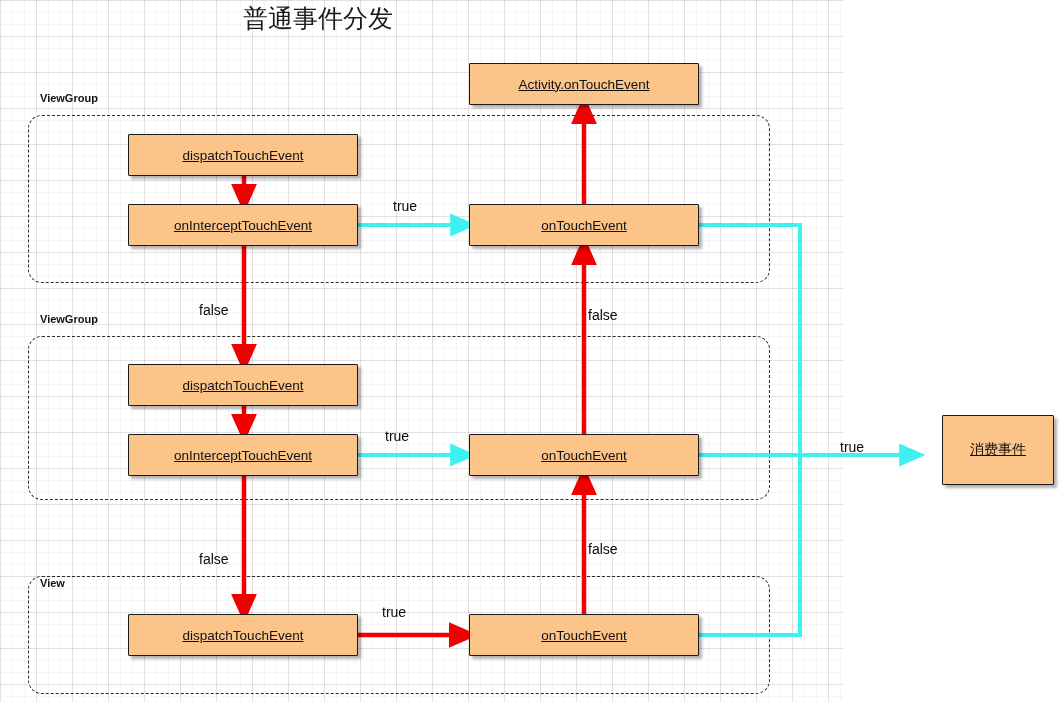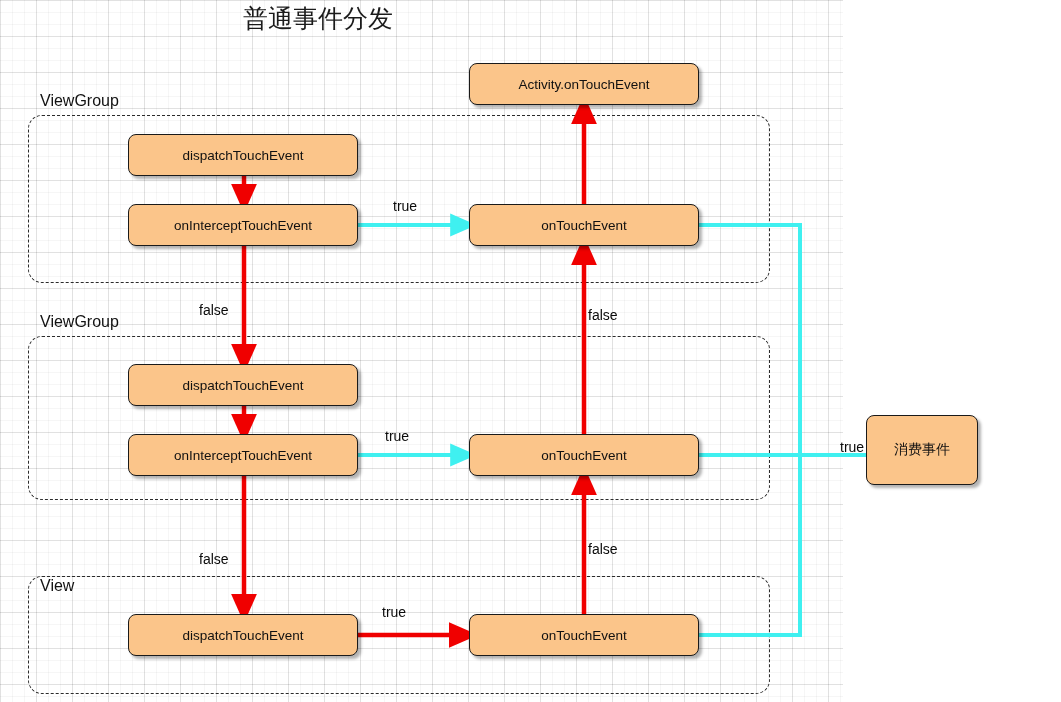--- a/index.html
+++ b/index.html
@@ -53,7 +53,7 @@
     box-sizing:border-box;
     background:#fbc58a;
     border:1.4px solid #1a1a1a;
-    border-radius:8px;
+    border-radius:1px;
     box-shadow:3px 3px 3px rgba(0,0,0,0.30);
     display:flex;
     align-items:center;
@@ -61,6 +61,7 @@
     font-size:13.5px;
     color:#111;
     white-space:nowrap;
+    text-decoration:underline;
   }
   .node.cjk{font-family:"DejaVu Sans","Liberation Sans",sans-serif;font-size:14px;}
 

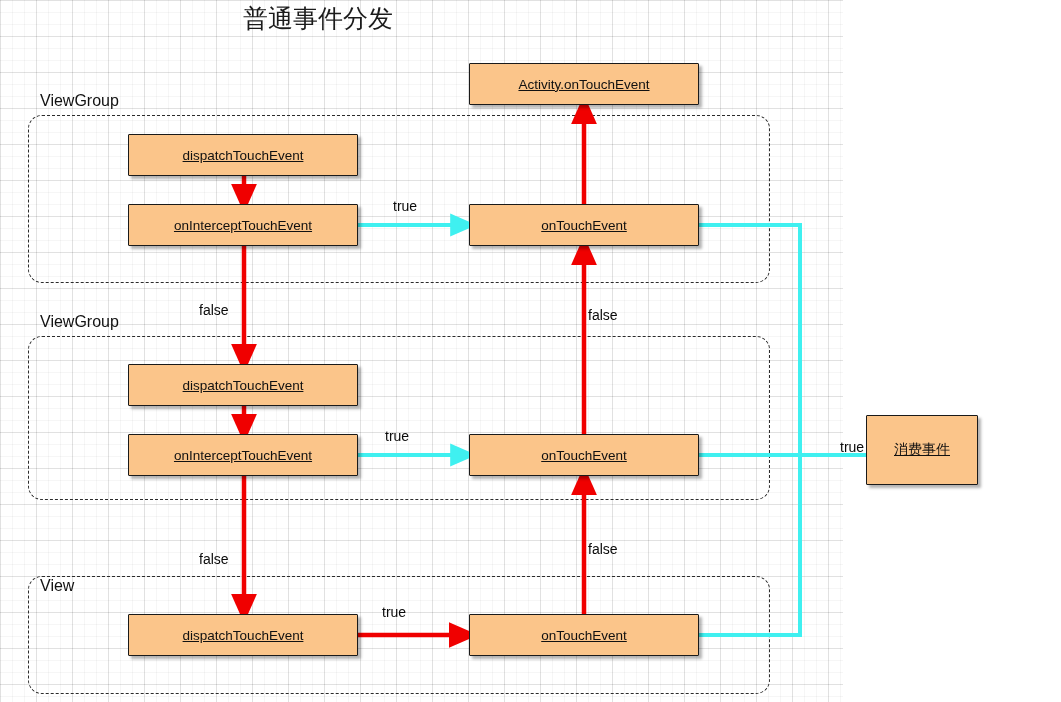--- a/index.html
+++ b/index.html
@@ -42,8 +42,8 @@
   }
   .group-label{
     position:absolute;
-    font-size:16px;
-    font-weight:normal;
+    font-size:11px;
+    font-weight:bold;
     color:#111;
     white-space:nowrap;
   }

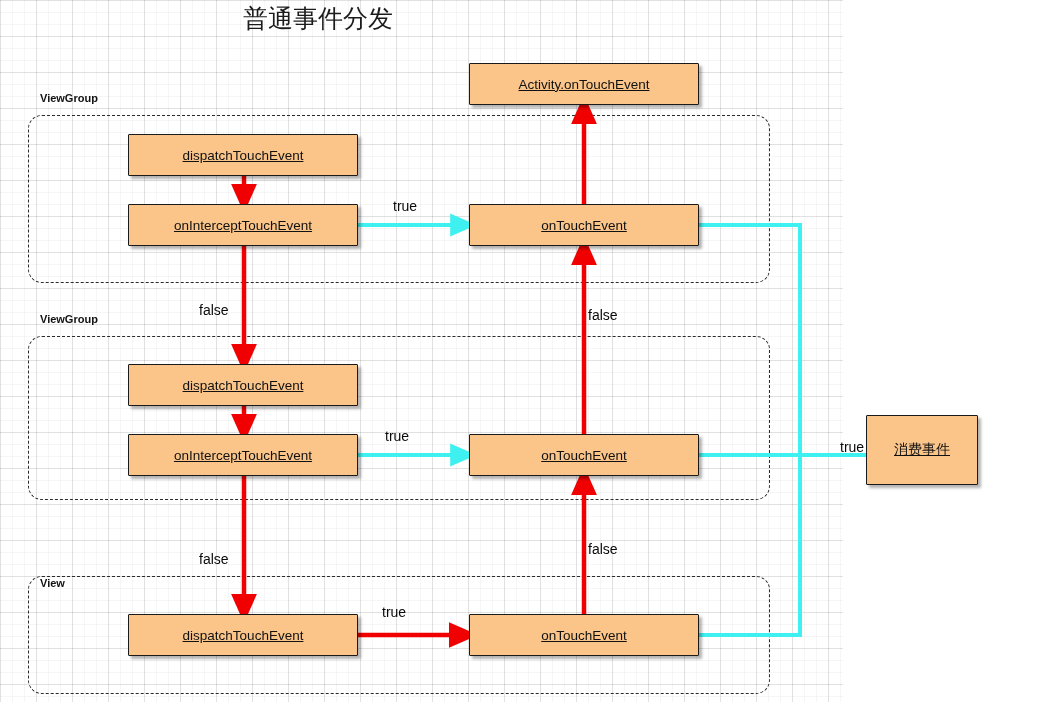--- a/index.html
+++ b/index.html
@@ -146,7 +146,7 @@
 
   <div class="node" style="left:469px;top:614px;width:230px;height:42px;">onTouchEvent</div>
 
-  <div class="node cjk" style="left:866px;top:415px;width:112px;height:70px;">消费事件</div>
+  <div class="node cjk" style="left:942px;top:415px;width:112px;height:70px;">消费事件</div>
 
   <div class="edge-label" style="left:393px;top:198px;">true</div>
   <div class="edge-label" style="left:199px;top:302px;">false</div>

